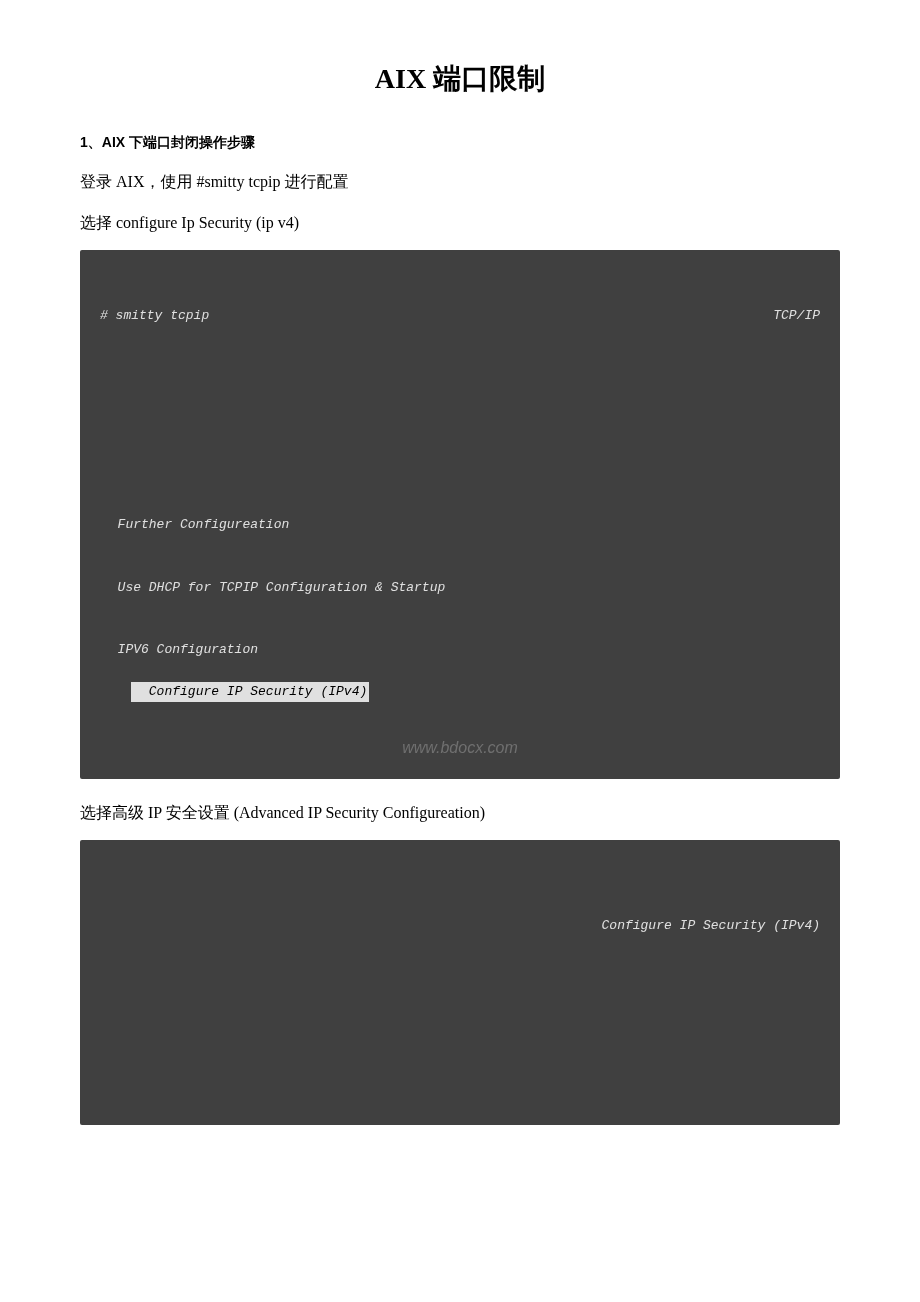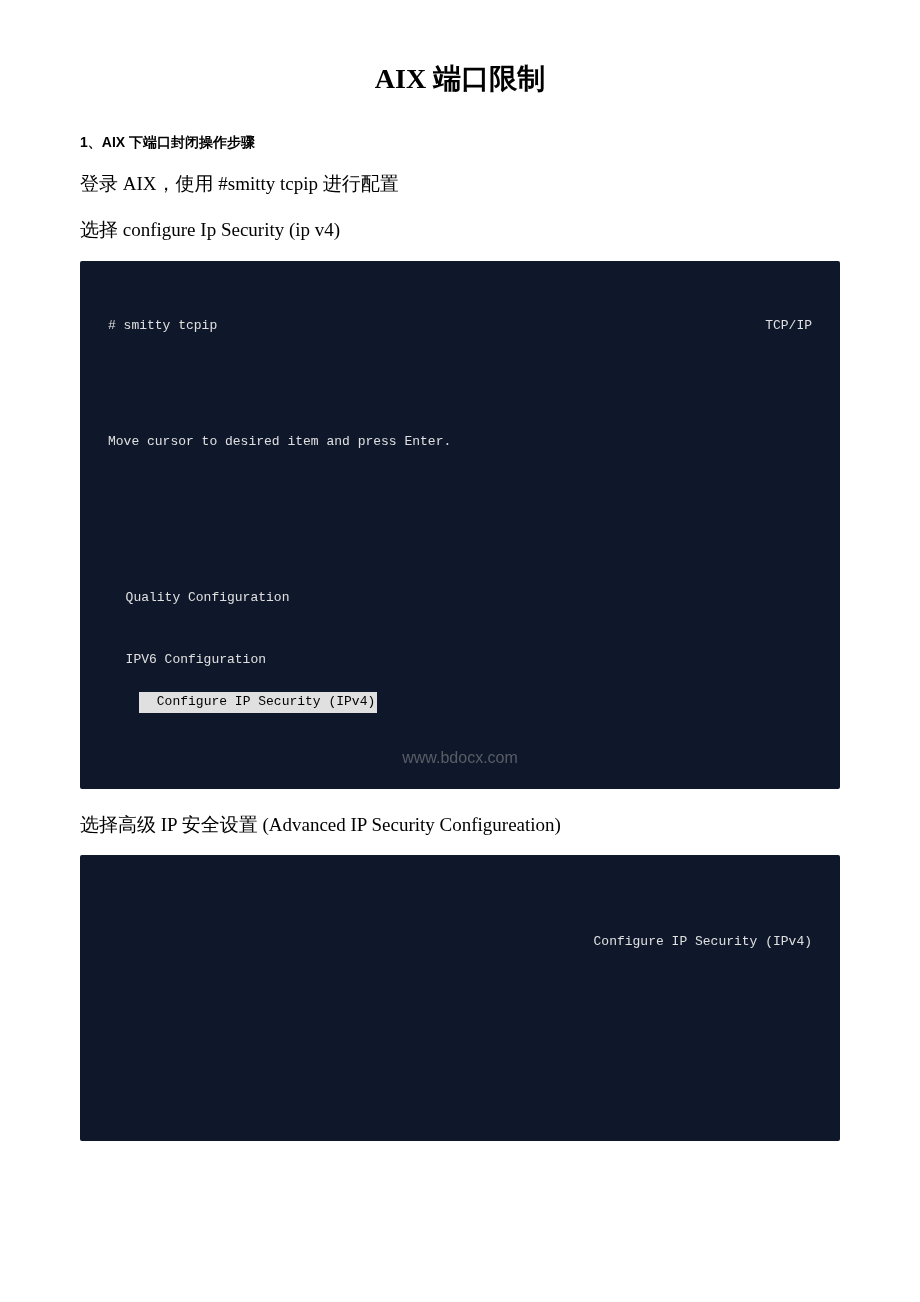--- a/index.html
+++ b/index.html
@@ -33,7 +33,7 @@
     }
 
     .paragraph {
-      font-size: 19px;
+      font-size: 16px;
       margin-bottom: 14px;
       line-height: 1.7;
     }

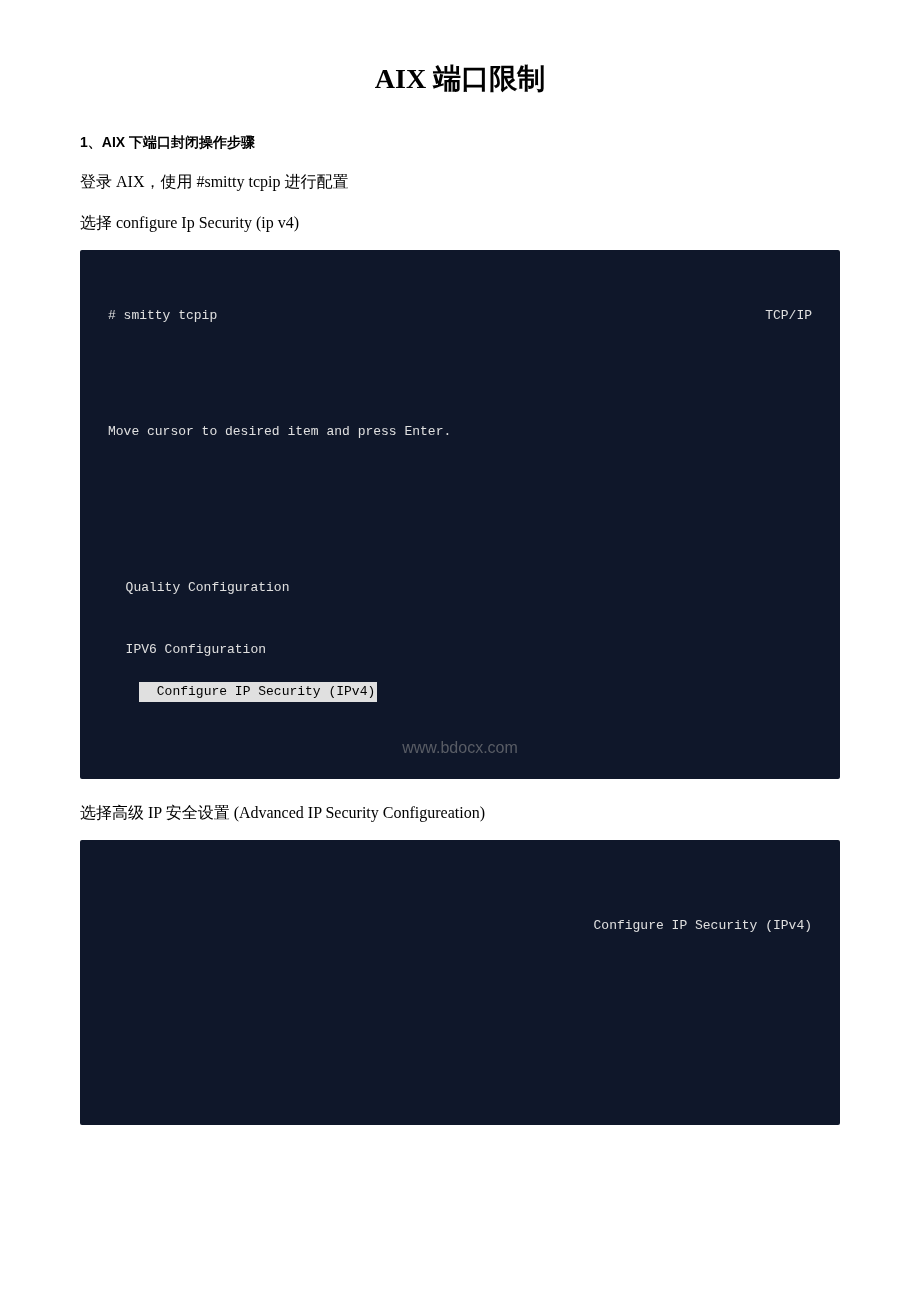--- a/index.html
+++ b/index.html
@@ -39,16 +39,17 @@
     }
 
     .terminal-block {
-      background: #0f172a;
+      background: #404040;
       color: #e0e0e0;
       font-family: "Courier New", "Lucida Console", monospace;
       font-size: 13px;
-      padding: 14px 28px;
+      padding: 14px 20px;
       margin-bottom: 20px;
       border-radius: 2px;
       line-height: 1.6;
       white-space: pre;
       position: relative;
+      font-style: italic;
     }
 
     .terminal-header-line {

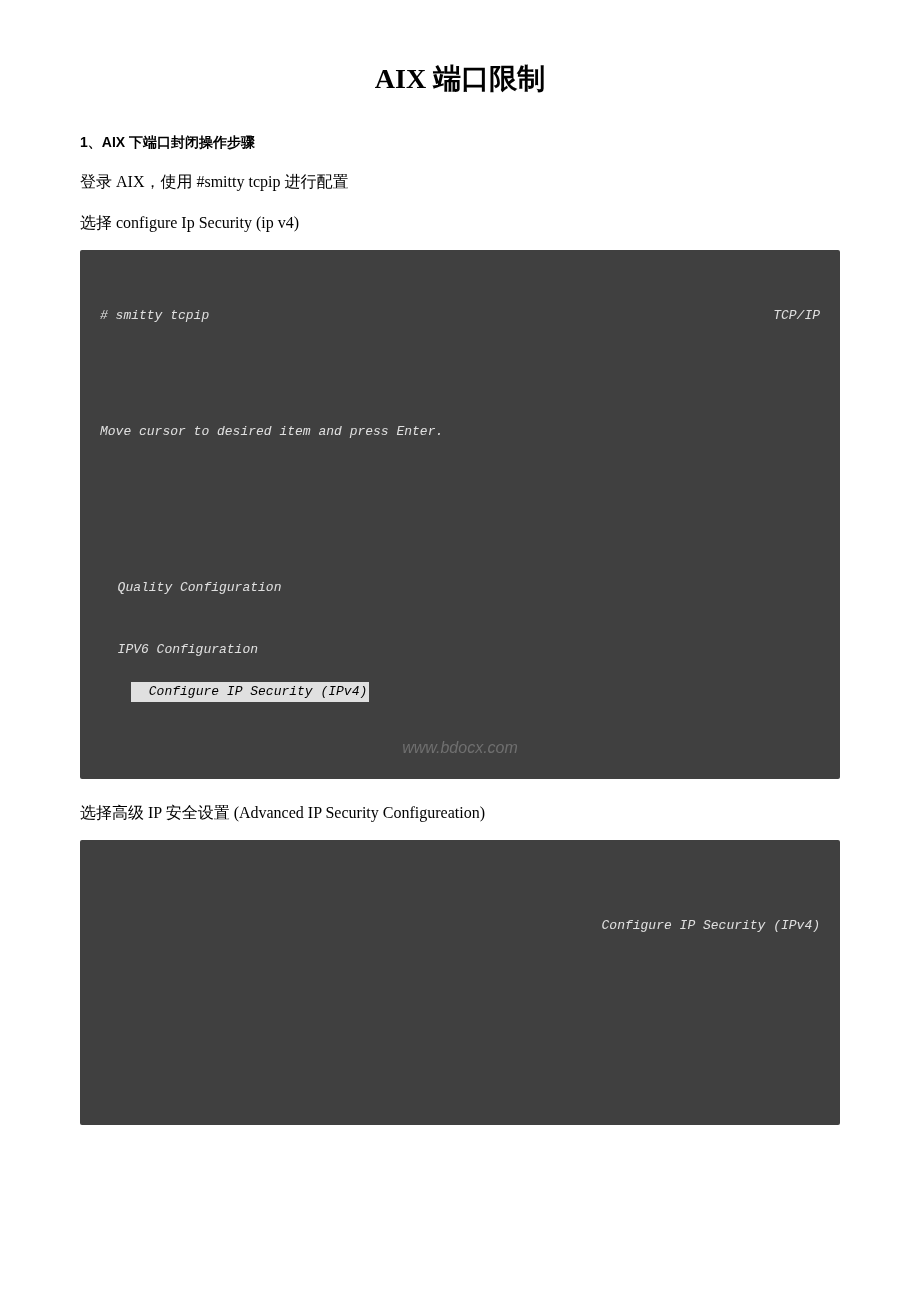--- a/index.html
+++ b/index.html
@@ -107,7 +107,6 @@
     <span class="terminal-title-right">TCP/IP</span>
   </div>
   <div style="height:8px;"></div>
-  <div>Move cursor to desired item and press Enter.</div>
   <div style="height:10px;"></div>
   <div>
     <div class="terminal-menu-item">  Quality Configuration</div>

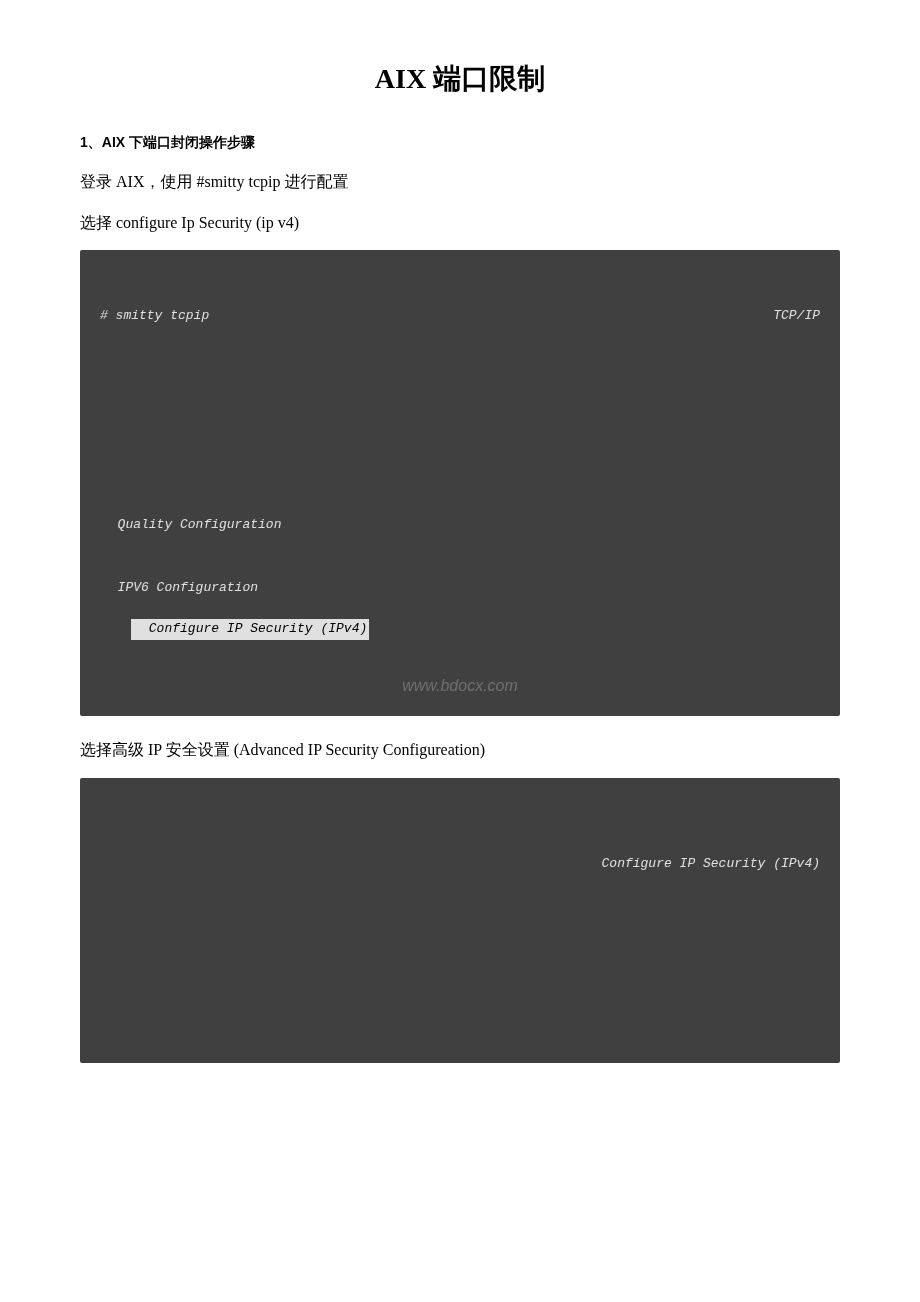--- a/index.html
+++ b/index.html
@@ -109,7 +109,7 @@
   <div style="height:8px;"></div>
   <div style="height:10px;"></div>
   <div>
-    <div class="terminal-menu-item">  Quality Configuration</div>
+    <div class="terminal-menu-item">  Further Configureation</div>
     <div class="terminal-menu-item">  IPV6 Configuration</div>
     <div class="terminal-menu-item highlighted">  Configure IP Security (IPv4)</div>
   </div>

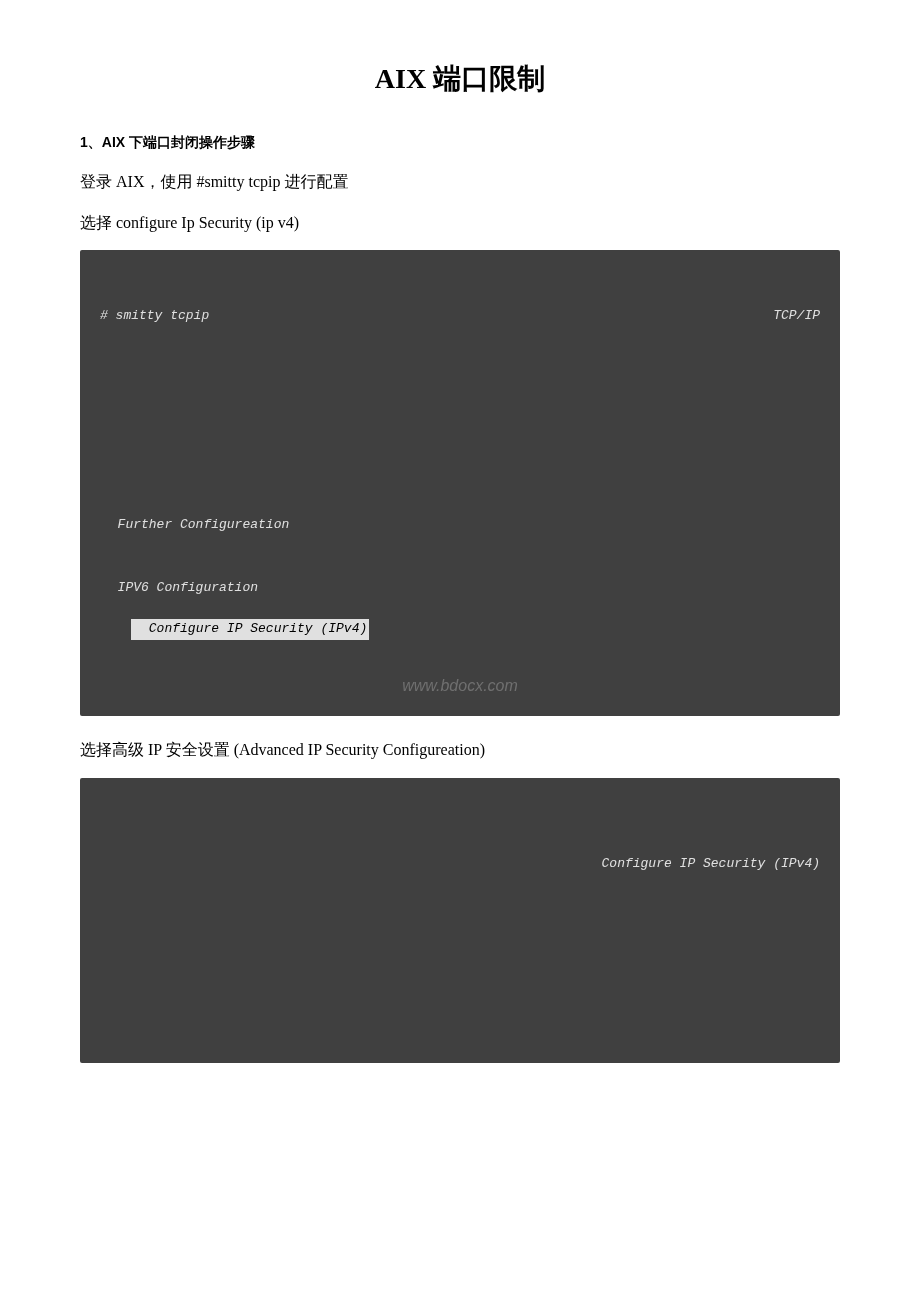--- a/index.html
+++ b/index.html
@@ -110,6 +110,7 @@
   <div style="height:10px;"></div>
   <div>
     <div class="terminal-menu-item">  Further Configureation</div>
+    <div class="terminal-menu-item">  Use DHCP for TCPIP Configuration &amp; Startup</div>
     <div class="terminal-menu-item">  IPV6 Configuration</div>
     <div class="terminal-menu-item highlighted">  Configure IP Security (IPv4)</div>
   </div>

